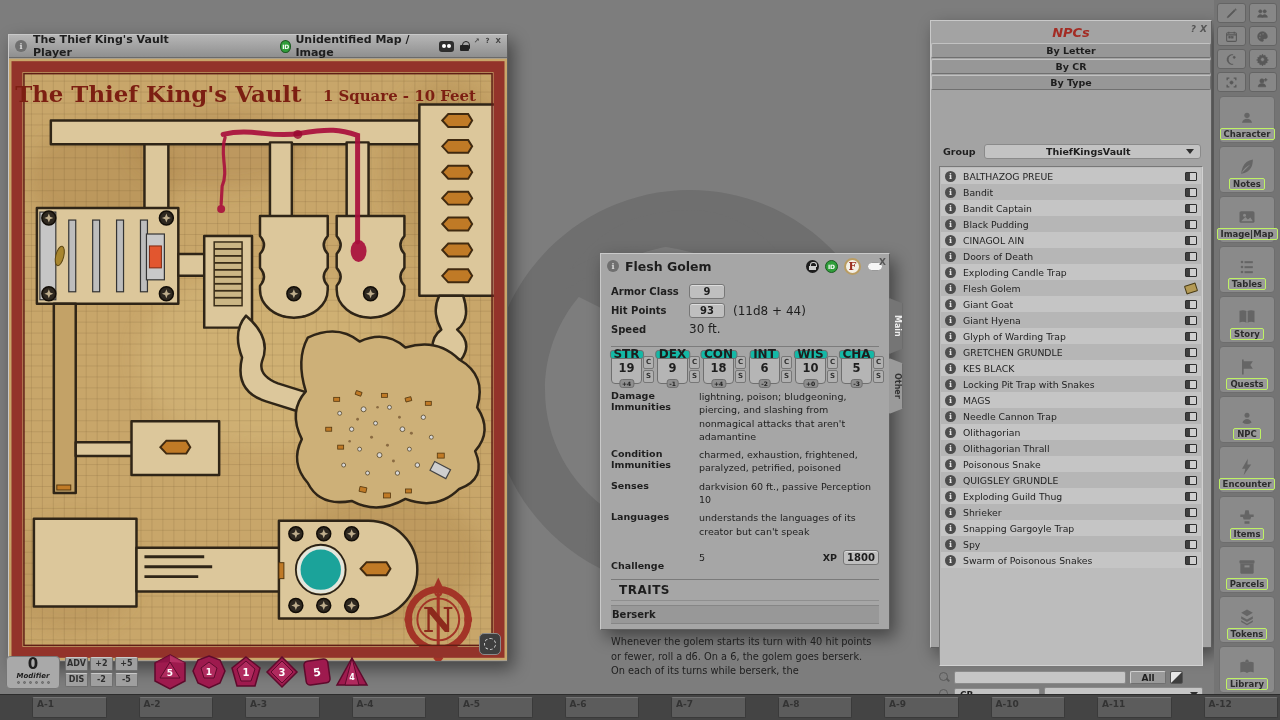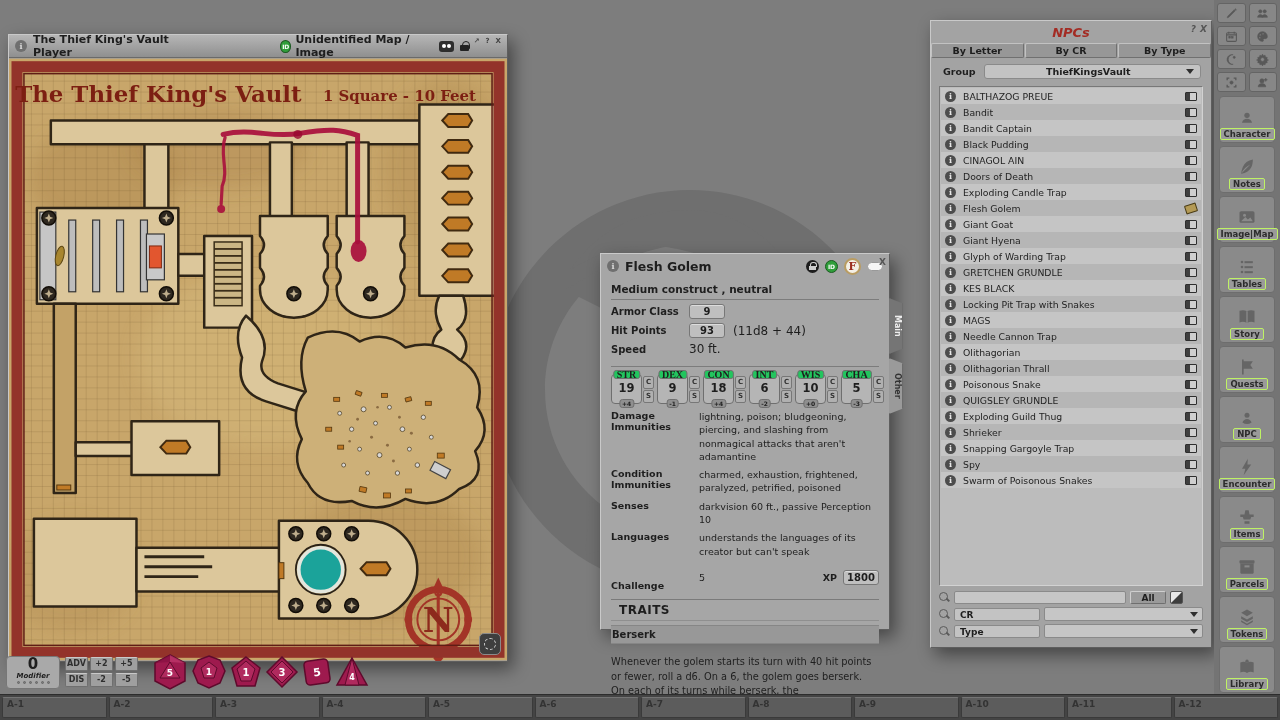--- a/index.html
+++ b/index.html
@@ -89,7 +89,7 @@
   #npc-titlebar { height:22px; justify-content:center; position:relative;font-style:italic; }
   #npc-title { font-size:13px; font-weight:bold; color:#a32c24; }
   #npc-ctrls { position:absolute; right:4px; top:3px; display:flex; gap:4px; }
-  .npc-tabs { display:flex; gap:1px; padding:0 0; }
+  .npc-tabs { display:flex; gap:1px; padding:0 0;flex-direction:column; }
   .npc-tab { flex:1; text-align:center; font-size:9.5px; font-weight:bold; background:#979797; border:1px solid #707070; border-top-color:#c2c2c2; border-left-color:#c2c2c2; border-radius:2px; padding:1px 0; }
   .group-row { display:flex; align-items:center; gap:8px; padding:6px 10px 5px 12px; }
   .group-row .lbl { font-size:9.5px; font-weight:bold; }

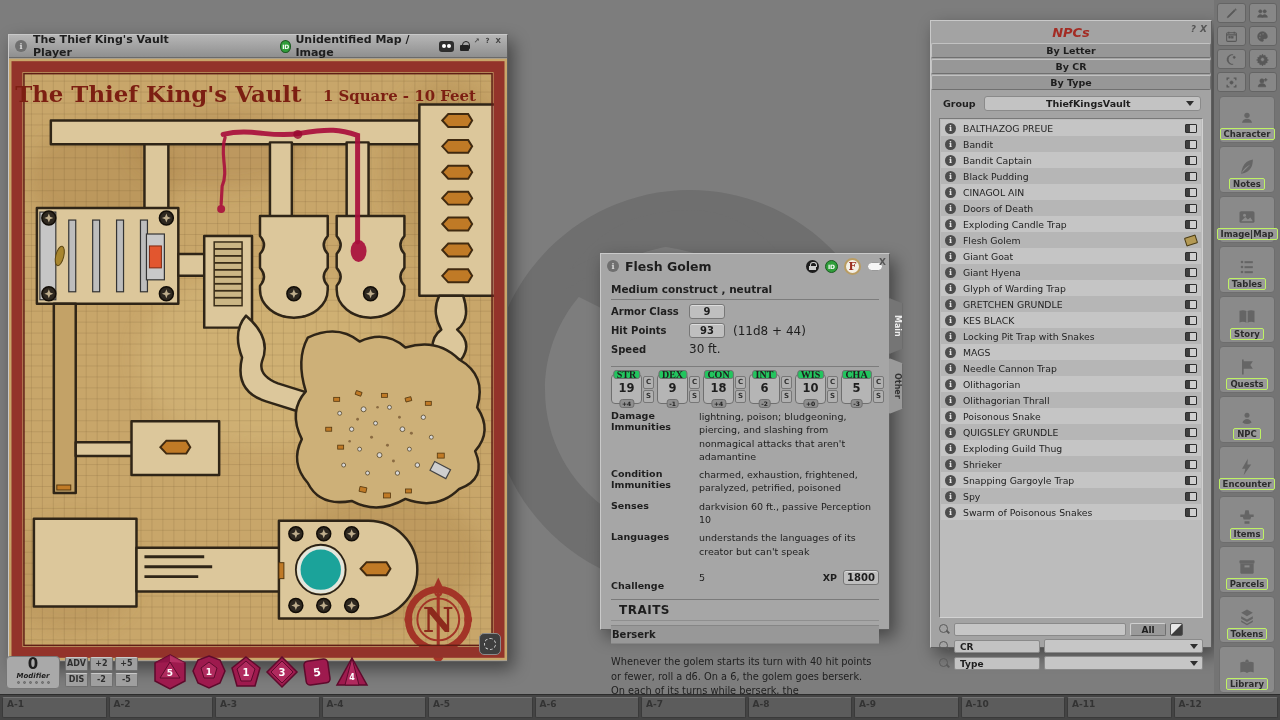--- a/index.html
+++ b/index.html
@@ -91,7 +91,7 @@
   #npc-ctrls { position:absolute; right:4px; top:3px; display:flex; gap:4px; }
   .npc-tabs { display:flex; gap:1px; padding:0 0;flex-direction:column; }
   .npc-tab { flex:1; text-align:center; font-size:9.5px; font-weight:bold; background:#979797; border:1px solid #707070; border-top-color:#c2c2c2; border-left-color:#c2c2c2; border-radius:2px; padding:1px 0; }
-  .group-row { display:flex; align-items:center; gap:8px; padding:6px 10px 5px 12px; }
+  .group-row { display:flex; align-items:center; gap:8px; padding:6px 10px 5px 12px;margin-top:48px; }
   .group-row .lbl { font-size:9.5px; font-weight:bold; }
   .group-select { flex:1; display:flex; align-items:center; background:#c3c3c3; border:1px solid #8a8a8a; border-radius:3px; height:15px; font-size:9.5px; font-weight:bold; padding:0 6px; }
   .group-select .gval { flex:1; text-align:center; }

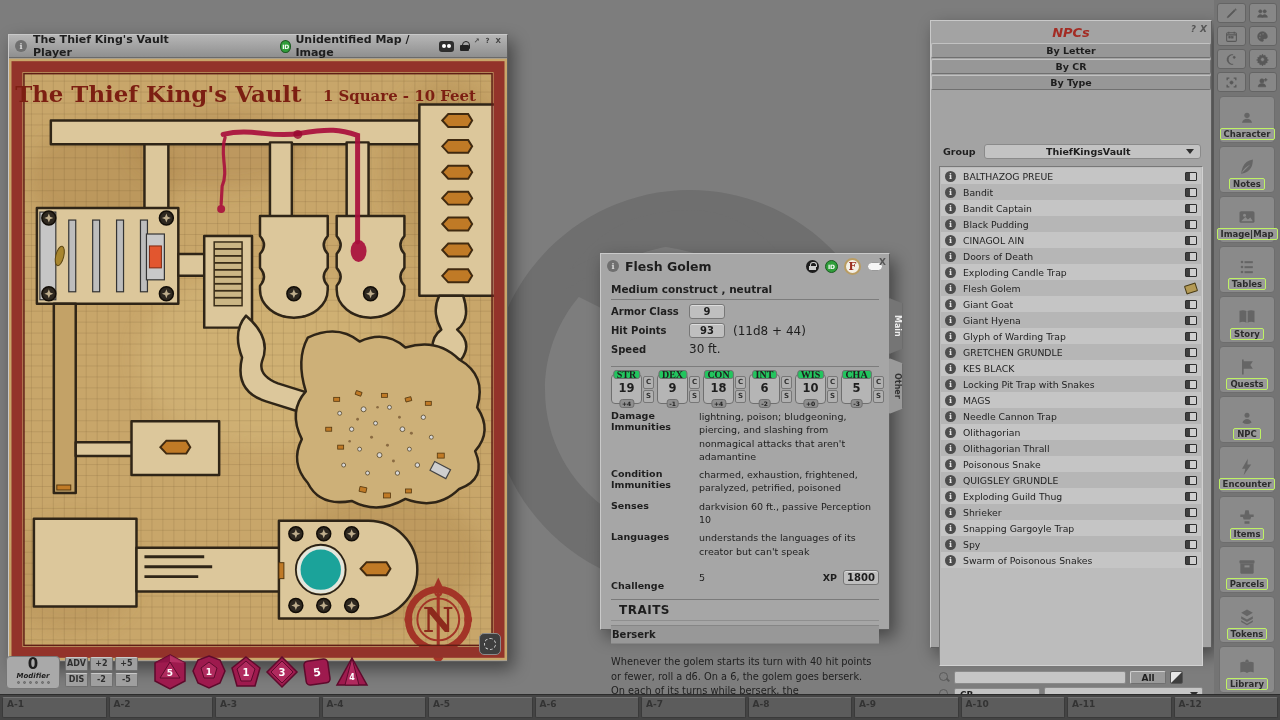--- a/index.html
+++ b/index.html
@@ -648,7 +648,6 @@
     <span class="toggle-pill"></span>
   </div>
   <div id="stat-body">
-    <div class="typeline">Medium construct , neutral</div>
 
     <div class="stat-row">
       <span class="lbl">Armor Class</span>

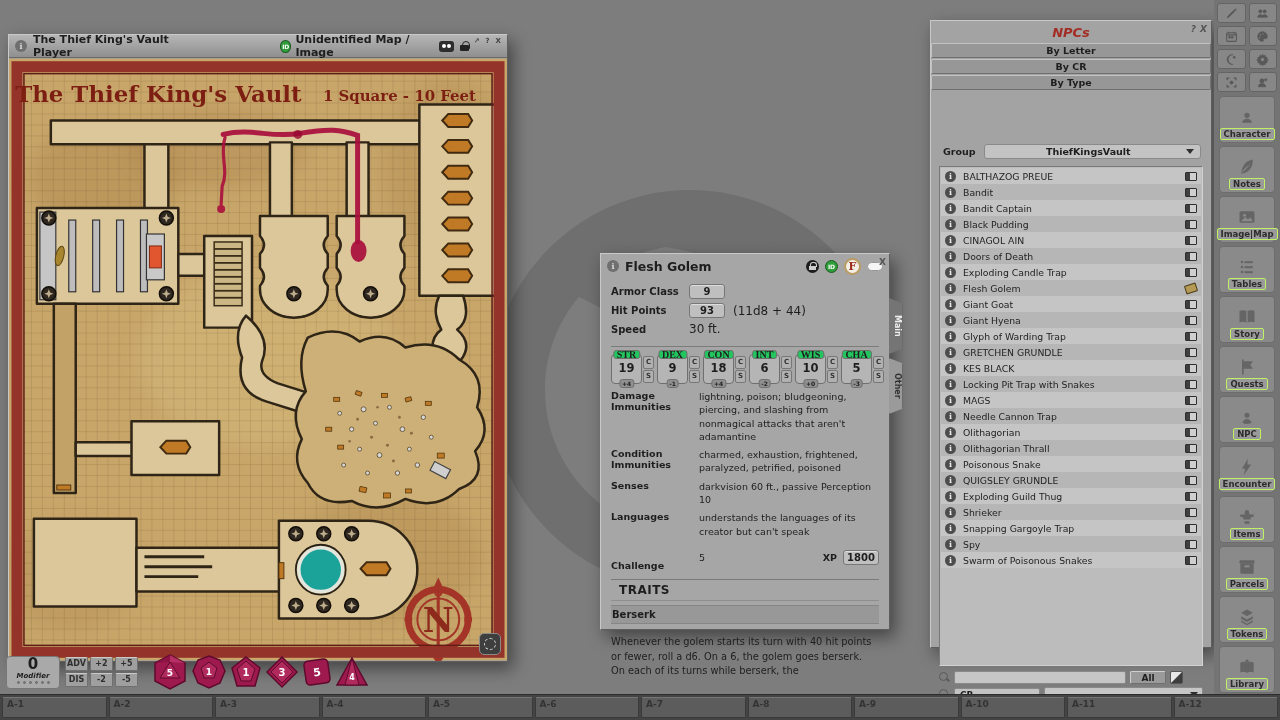--- a/index.html
+++ b/index.html
@@ -69,7 +69,7 @@
   .abil-strip { display:flex; gap:3px; margin:10px 0 6px 0; padding-top:7px; border-top:1px solid #7c7c7c; }
   .ab-group { display:flex; align-items:center; gap:1px; }
   .ab-box { position:relative; width:31px; height:30px; background:#b5b5b5; border:1px solid #6f6f6f; border-radius:4px; }
-  .ab-name { position:absolute; left:50%; top:-5px; transform:translateX(-50%); background:#22c55e; border:1px solid #6f6f6f; border-radius:3px; font-size:10px; font-weight:bold; line-height:7px; padding:0 3px; white-space:nowrap;font-family:Liberation Serif, serif; }
+  .ab-name { position:absolute; left:50%; top:-5px; transform:translateX(-50%); background:#14b8a6; border:1px solid #6f6f6f; border-radius:3px; font-size:12px; font-weight:bold; line-height:7px; padding:0 3px; white-space:nowrap; }
   .ab-score { text-align:center; font-size:11.5px; font-weight:bold; margin-top:6px; }
   .ab-mod { position:absolute; left:50%; bottom:-5px; transform:translateX(-50%); background:#8f8f8f; border:1px solid #6f6f6f; border-radius:3px; font-size:6px; font-weight:bold; line-height:7px; padding:0 2px; }
   .ab-cs { display:flex; flex-direction:column; gap:1px; }

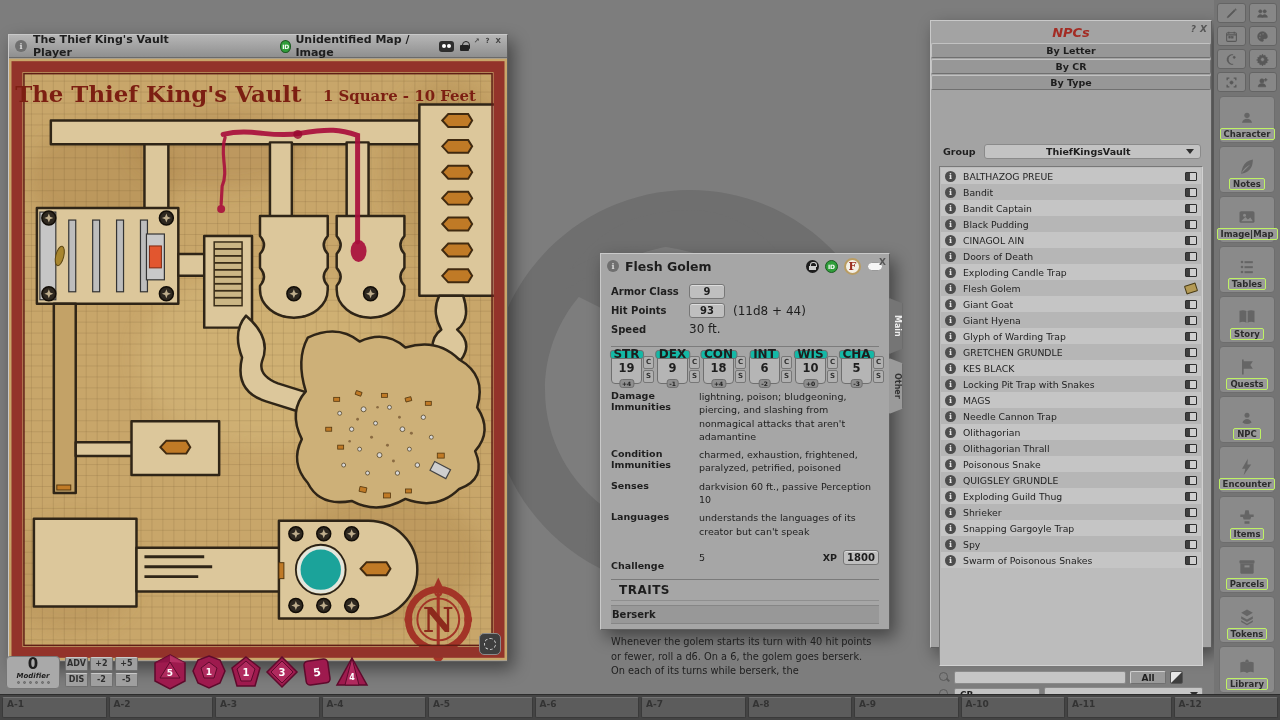--- a/index.html
+++ b/index.html
@@ -9,7 +9,7 @@
   
   #watermark { position:absolute; left:470px; top:170px; }
   #hotbar { position:absolute; left:0; bottom:0; width:1280px; height:26px; background:#444; border-top:1px solid #2d2d2d; display:flex; gap:2px; padding:2px; }
-  .hotslot { flex:1; background:#5c5c5c; border:1px solid #3a3a3a; border-top-color:#757575; border-radius:2px; font-size:9px; font-weight:bold; color:#333; padding:1px 4px; }
+  .hotslot { flex:1; background:#5c5c5c; border:1px solid #3a3a3a; border-top-color:#757575; border-radius:2px; font-size:9px; font-weight:bold; color:#333; padding:1px 4px;margin-left:30px; }
 
   
   #sidebar { position:absolute; right:0; top:0; width:66px; height:694px; background:#747474; }

